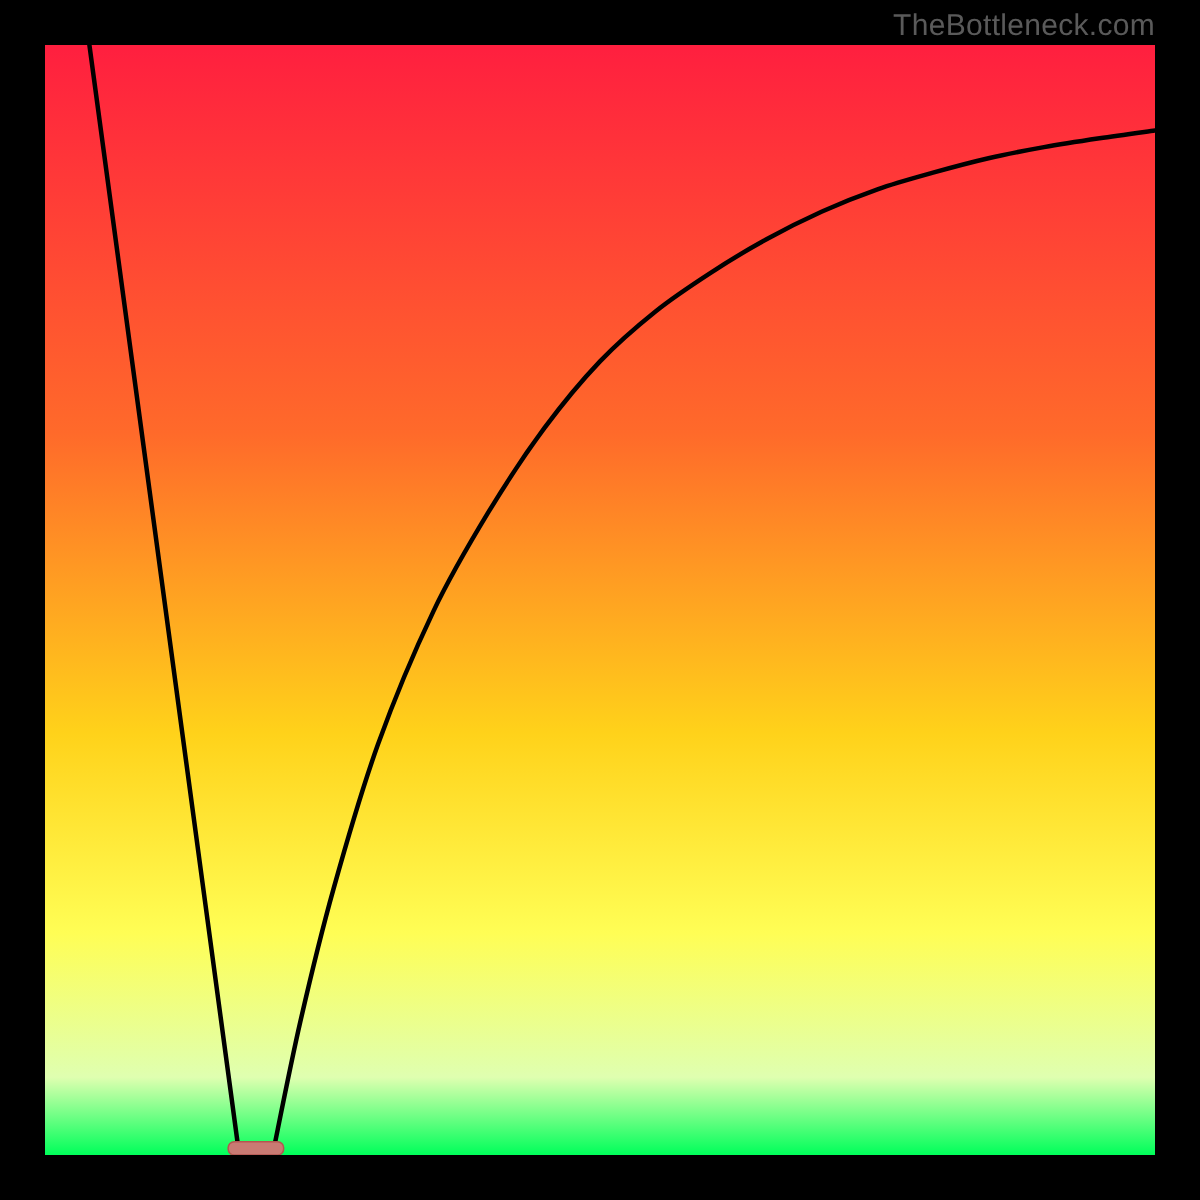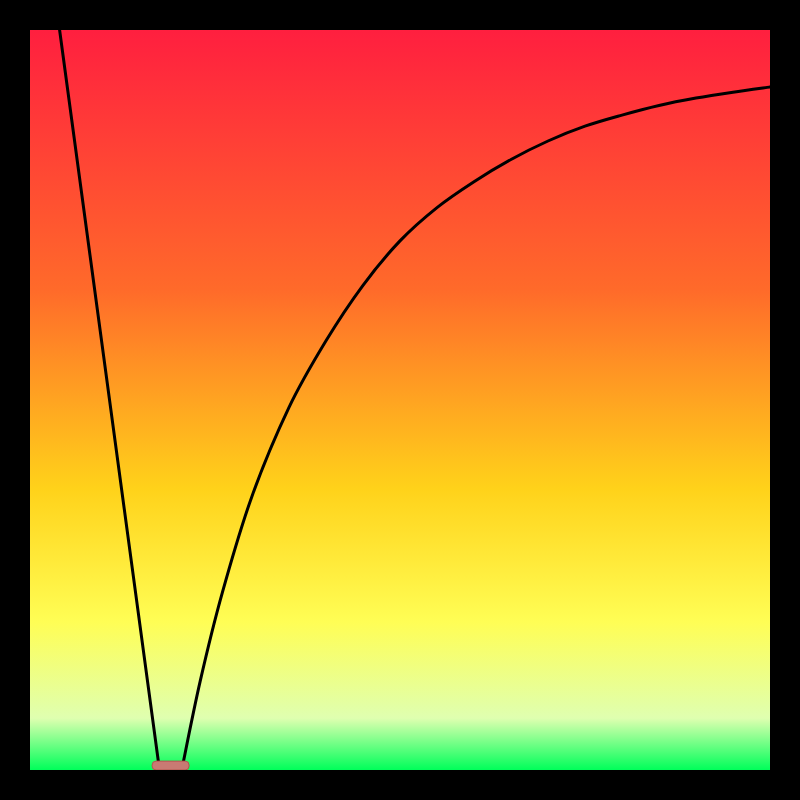--- a/index.html
+++ b/index.html
@@ -47,6 +47,7 @@
 
 <div class="stage">
 
+  <div class="watermark">TheBottleneck.com</div>
 
   <div class="plot-frame">
     <svg class="plot-area" viewBox="0 0 740 740" preserveAspectRatio="none">

